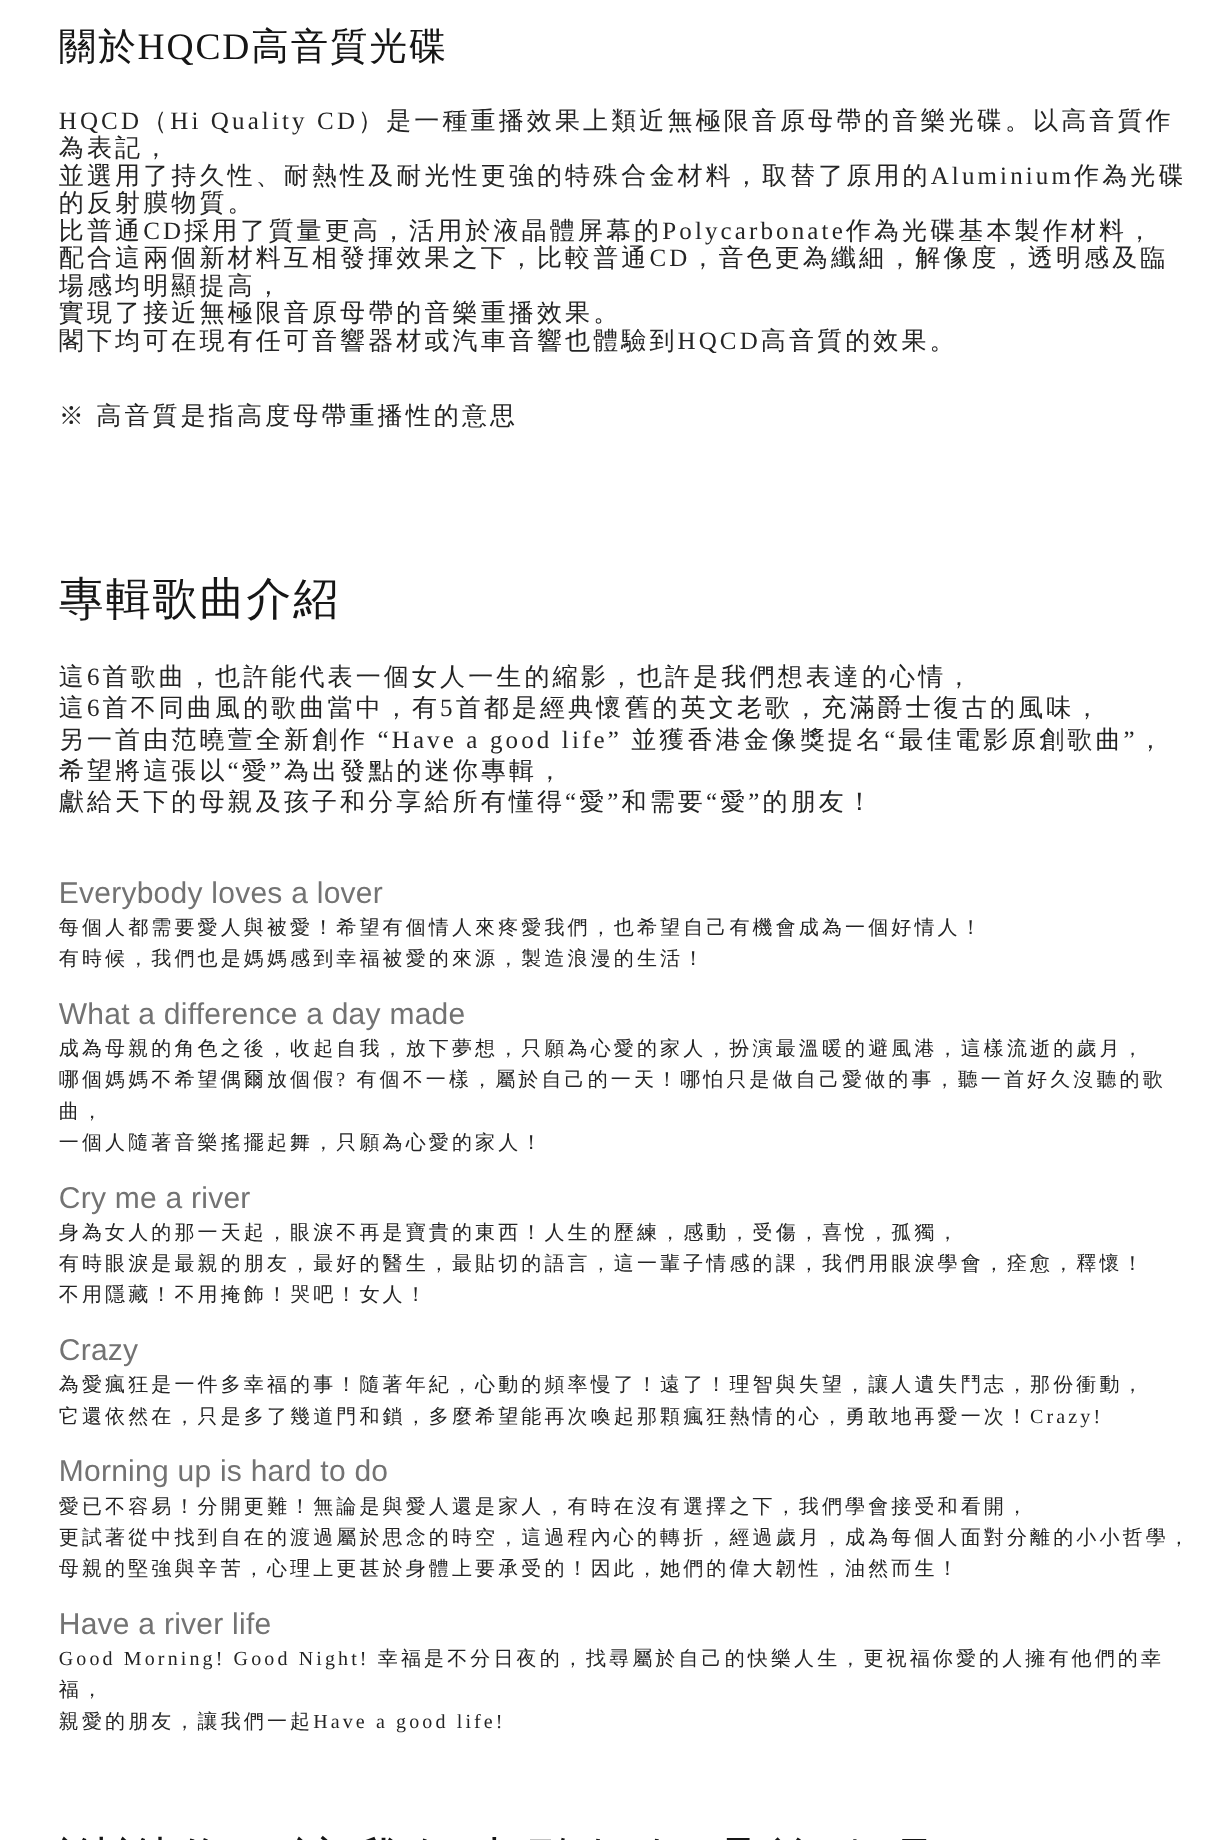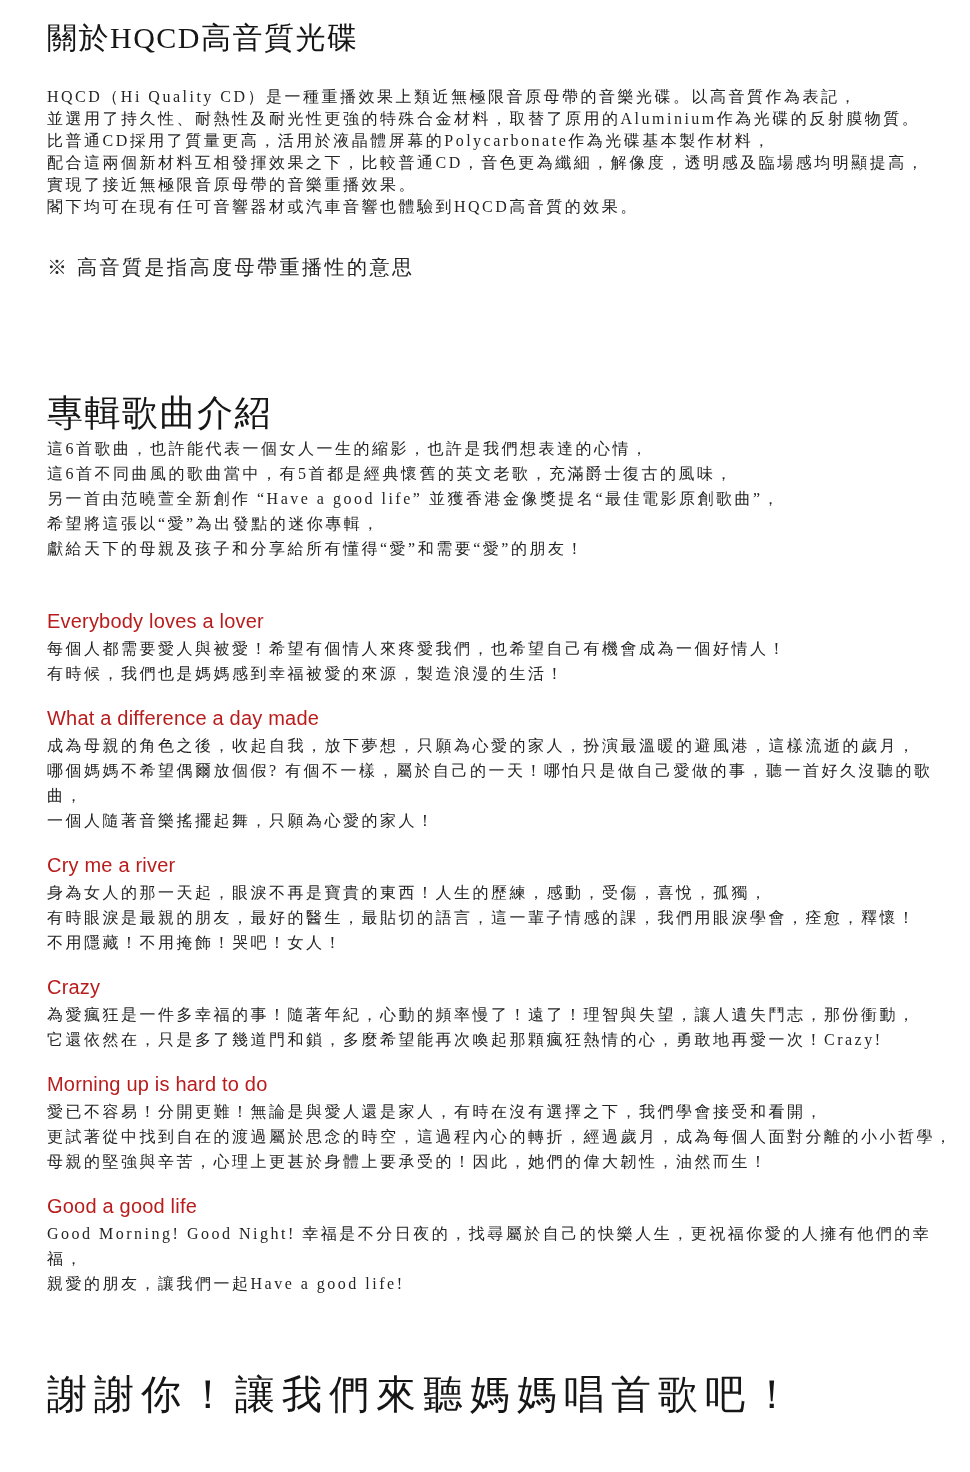--- a/index.html
+++ b/index.html
@@ -41,7 +41,7 @@
   .para { margin: 0; }
   .para .ln {
     margin: 0;
-    font-size: 16px;
+    font-size: 20px;
     letter-spacing: 2.5px;
     color: #242424;
   }

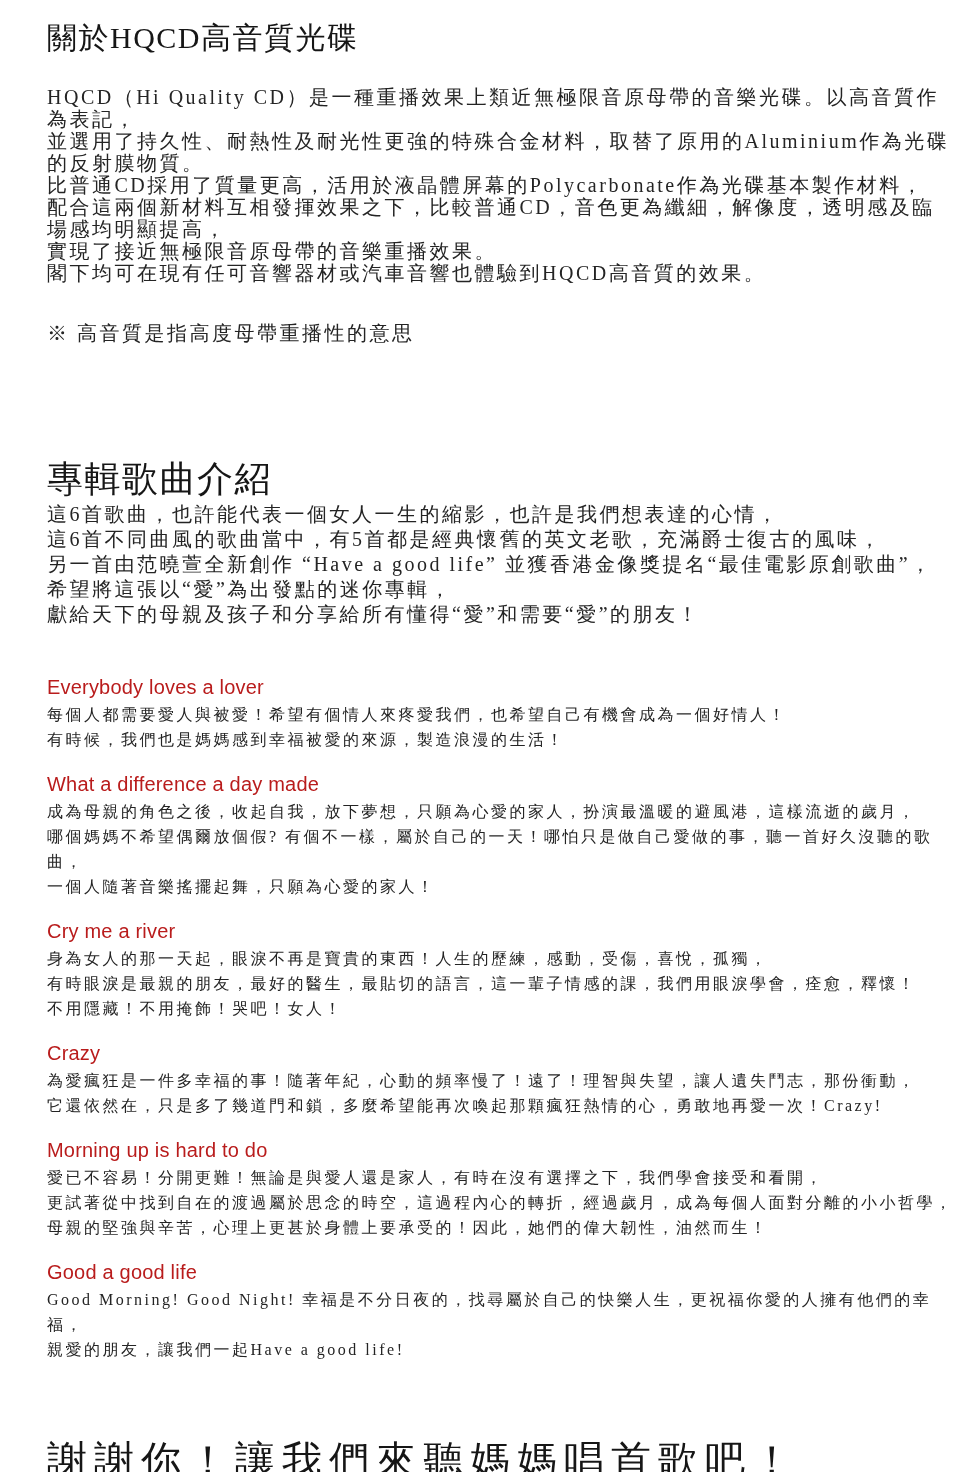--- a/index.html
+++ b/index.html
@@ -54,7 +54,7 @@
     line-height: 22px;
     color: #242424;
   }
-  .para-loose { }
+  .para-loose { margin-top: 28px; }
   .para-loose .ln { line-height: 25px; }
   
   .songs { margin-top: 50px; }

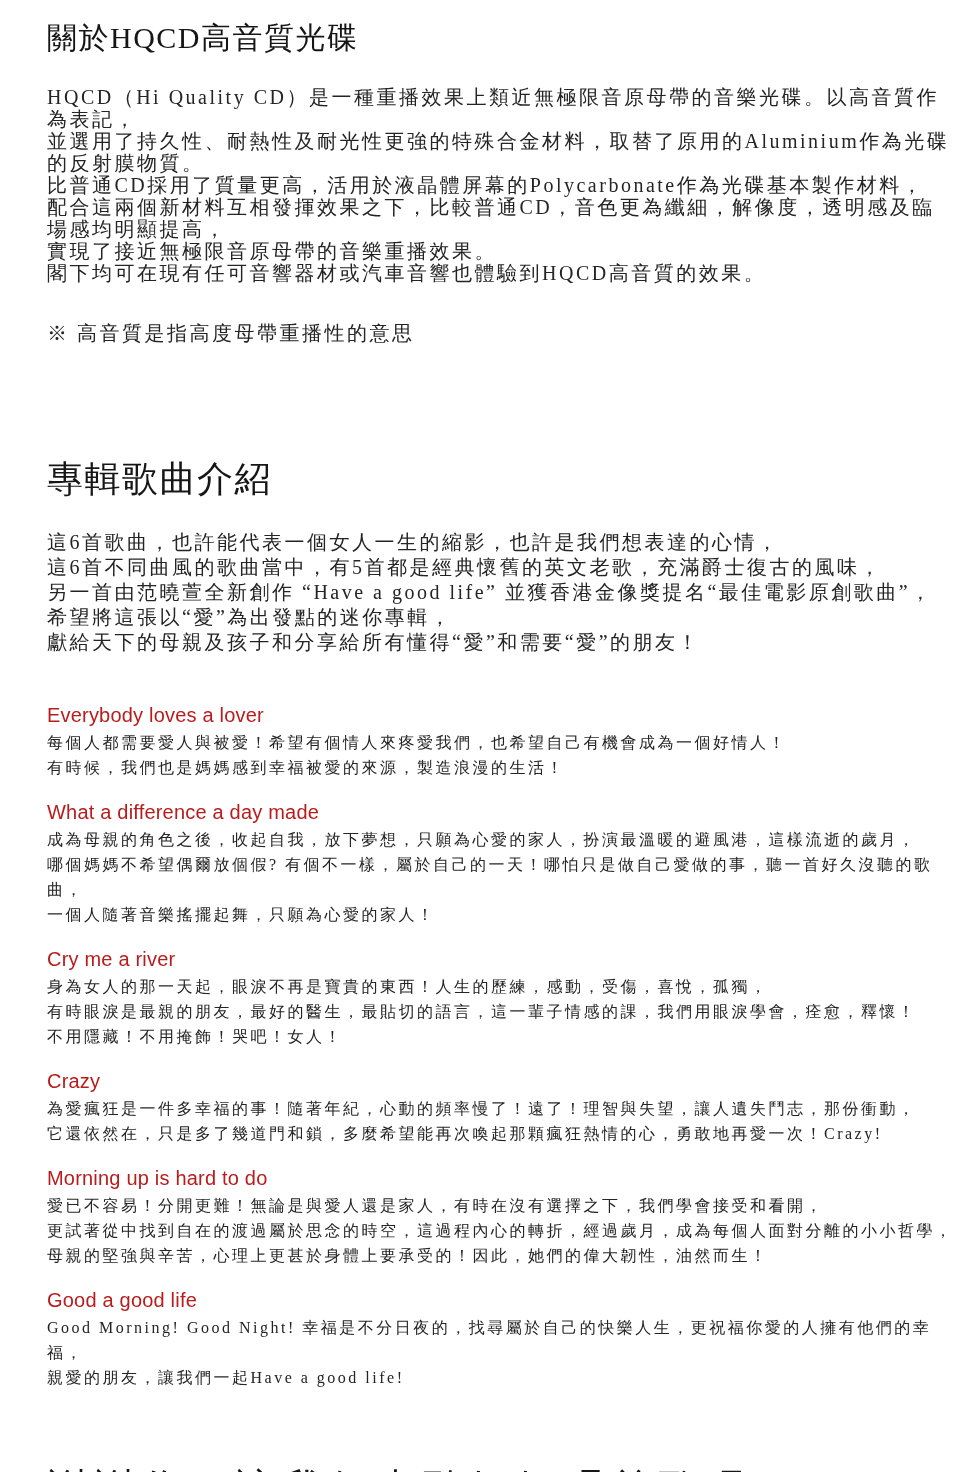--- a/index.html
+++ b/index.html
@@ -62,11 +62,11 @@
   .song-title {
     margin: 0 0 5px 0;
     font-family: "Liberation Sans", "DejaVu Sans", sans-serif;
-    font-size: 20px;
+    font-size: 24px;
     font-weight: normal;
     letter-spacing: 0.2px;
     line-height: 20px;
-    color: #b91c1c;
+    color: #737373;
   }
   .song .ln {
     margin: 0;

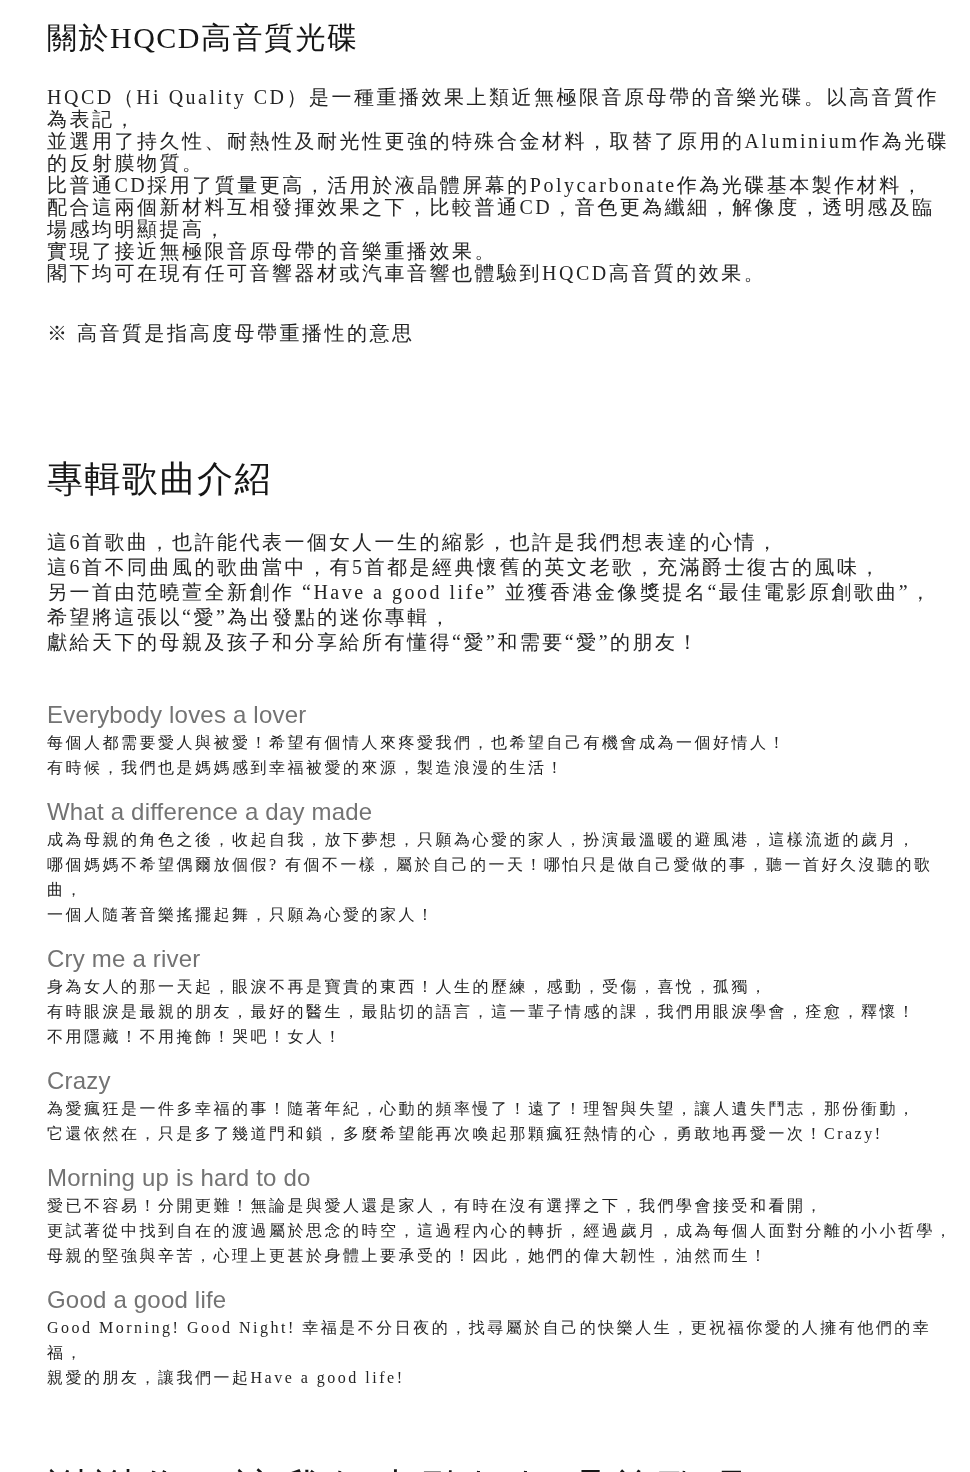--- a/index.html
+++ b/index.html
@@ -150,7 +150,7 @@
       </article>
 
       <article class="song">
-        <h3 class="song-title">Good a good life</h3>
+        <h3 class="song-title">Have a river life</h3>
         <p class="ln">Good Morning! Good Night! 幸福是不分日夜的，找尋屬於自己的快樂人生，更祝福你愛的人擁有他們的幸福，</p>
         <p class="ln">親愛的朋友，讓我們一起Have a good life!</p>
       </article>

